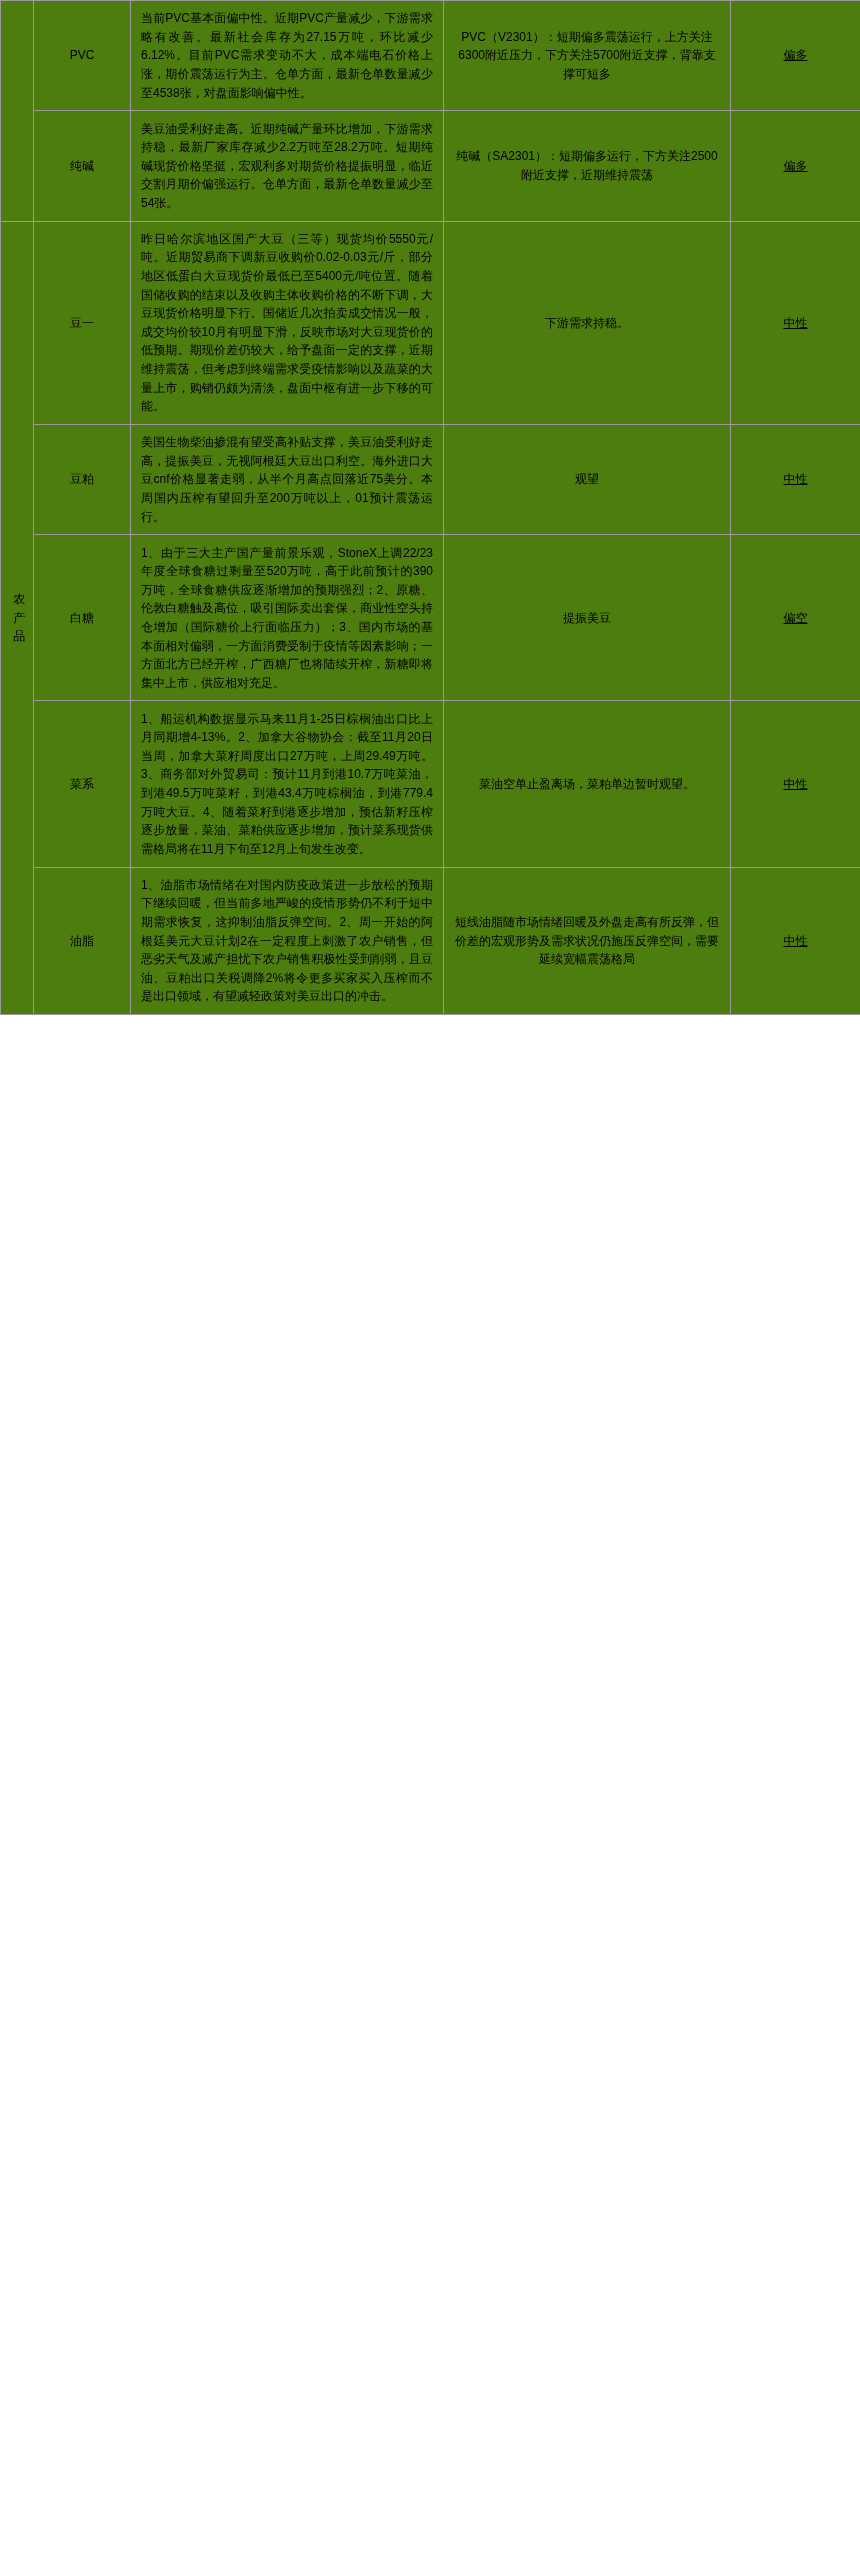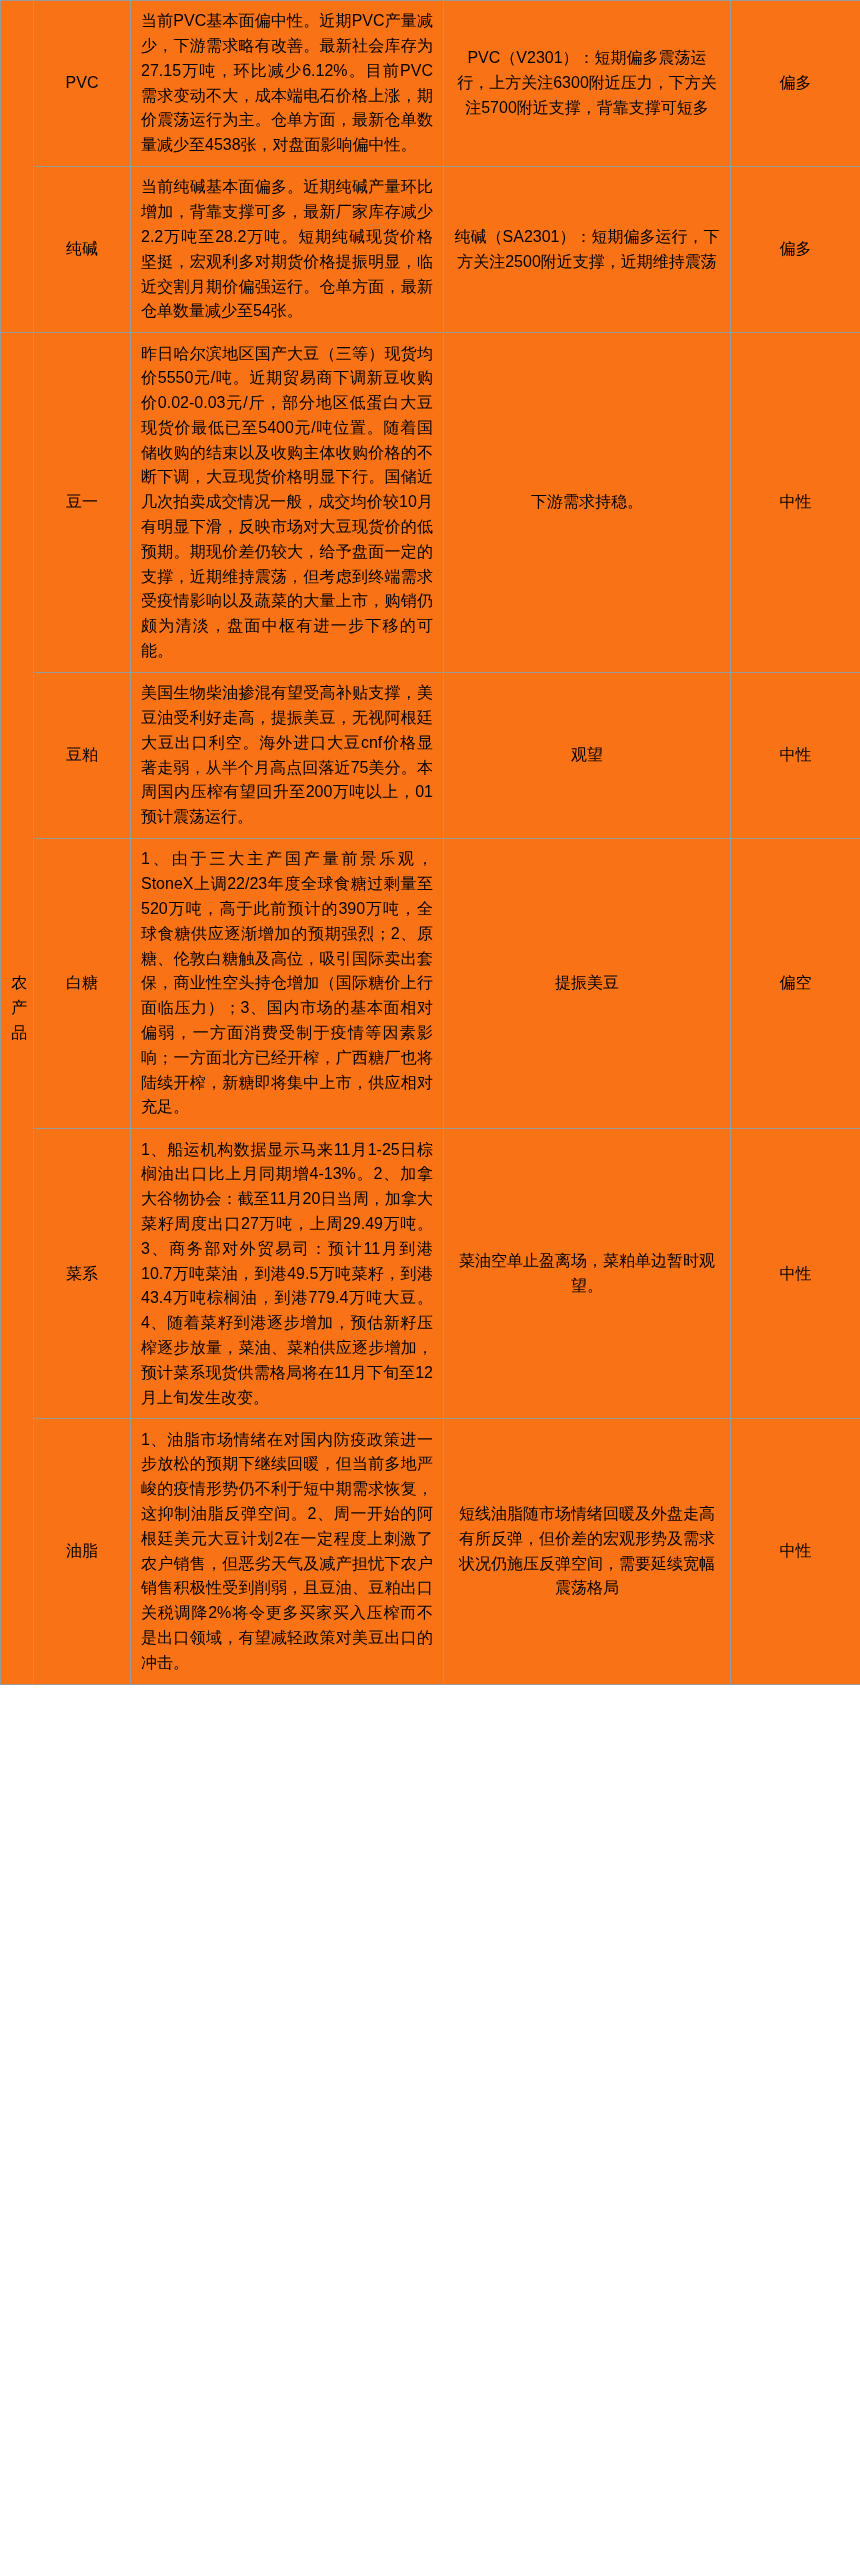--- a/index.html
+++ b/index.html
@@ -26,9 +26,9 @@
     border: 0.8px solid #9a9a9a;
     vertical-align: middle;
     padding: 8.2px 10px;
-    font-size: 16px;
+    font-size: 12px;
     line-height: 1.55;
-    background: #f97316;
+    background: #4d7c0f;
   }
   
   col.c-group { width: 33px; }

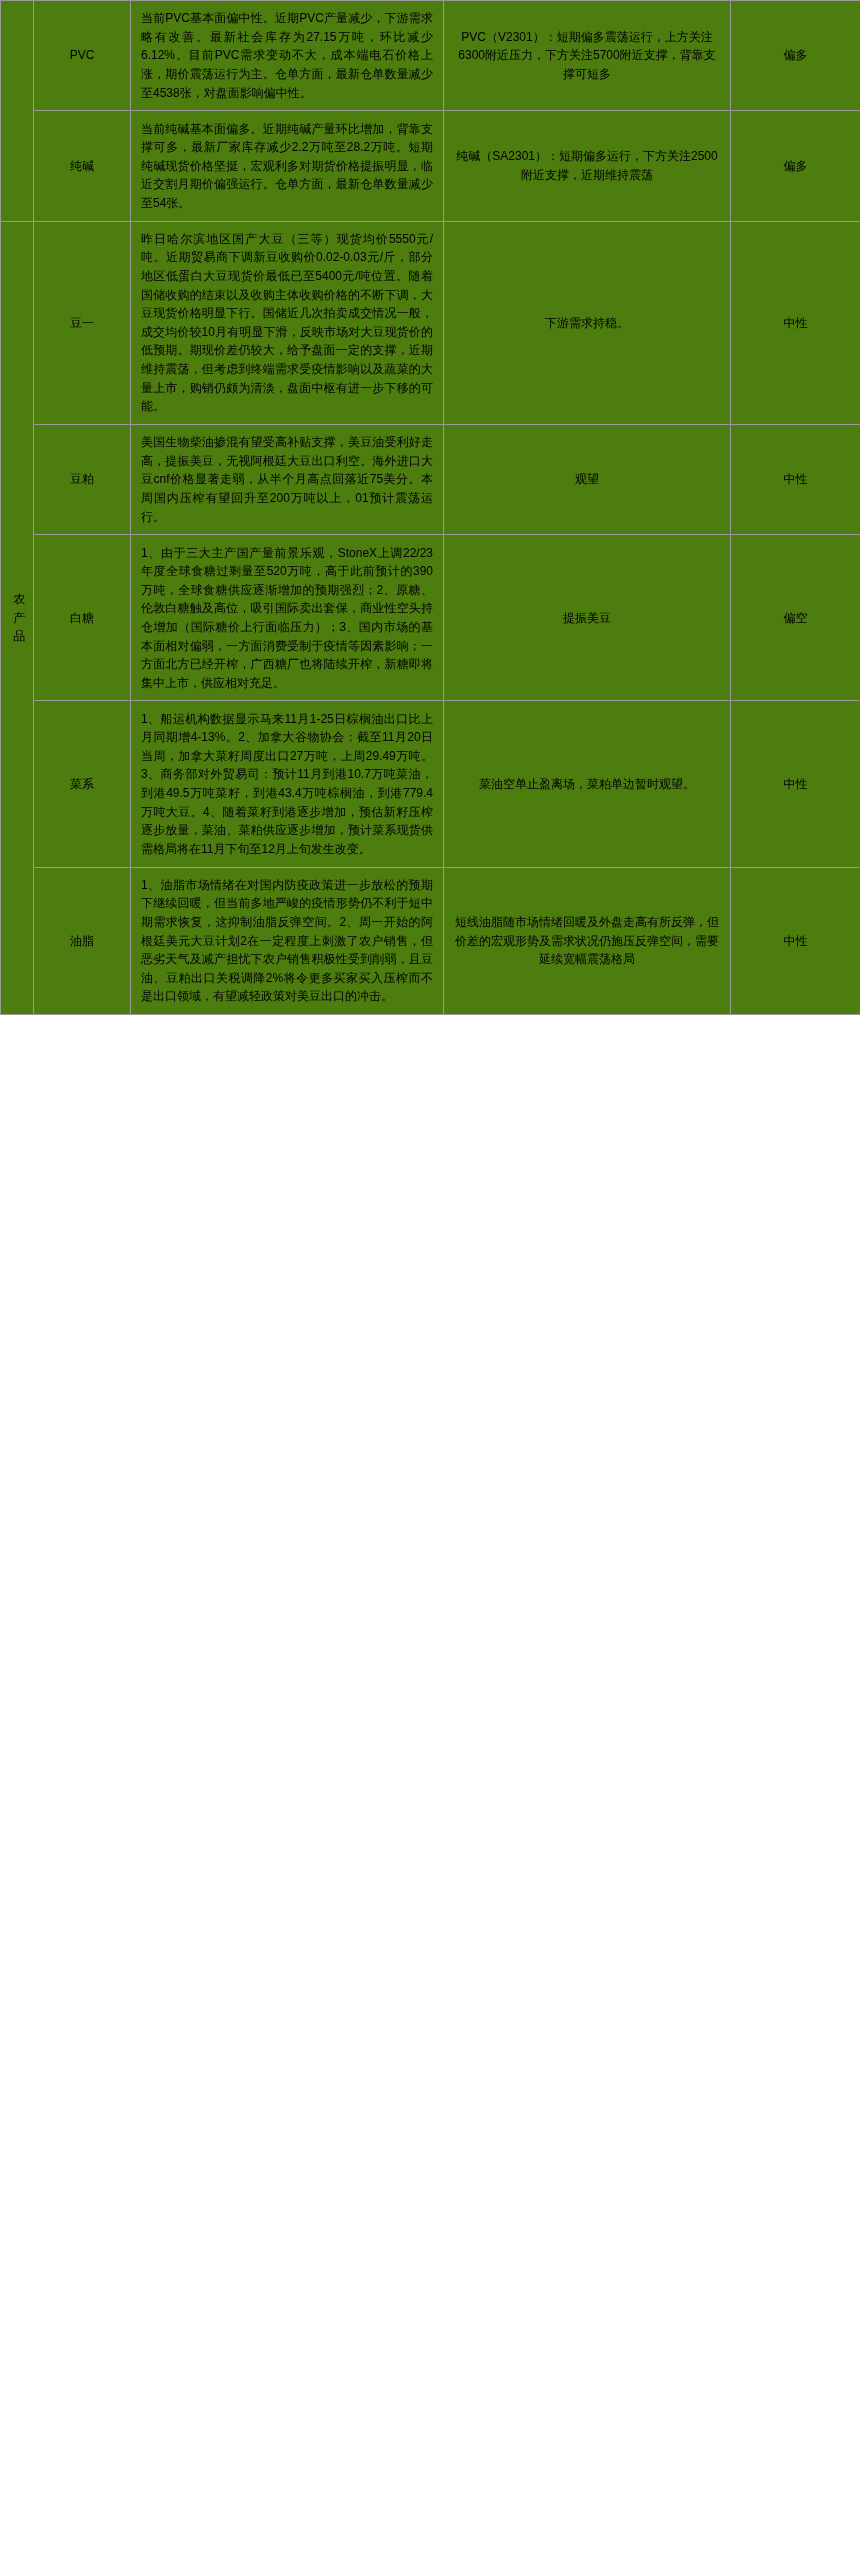--- a/index.html
+++ b/index.html
@@ -71,6 +71,7 @@
   td.bias-cell {
     text-align: center;
     font-size: 16.5px;
+    text-decoration: underline;
   }
 </style>
 </head>

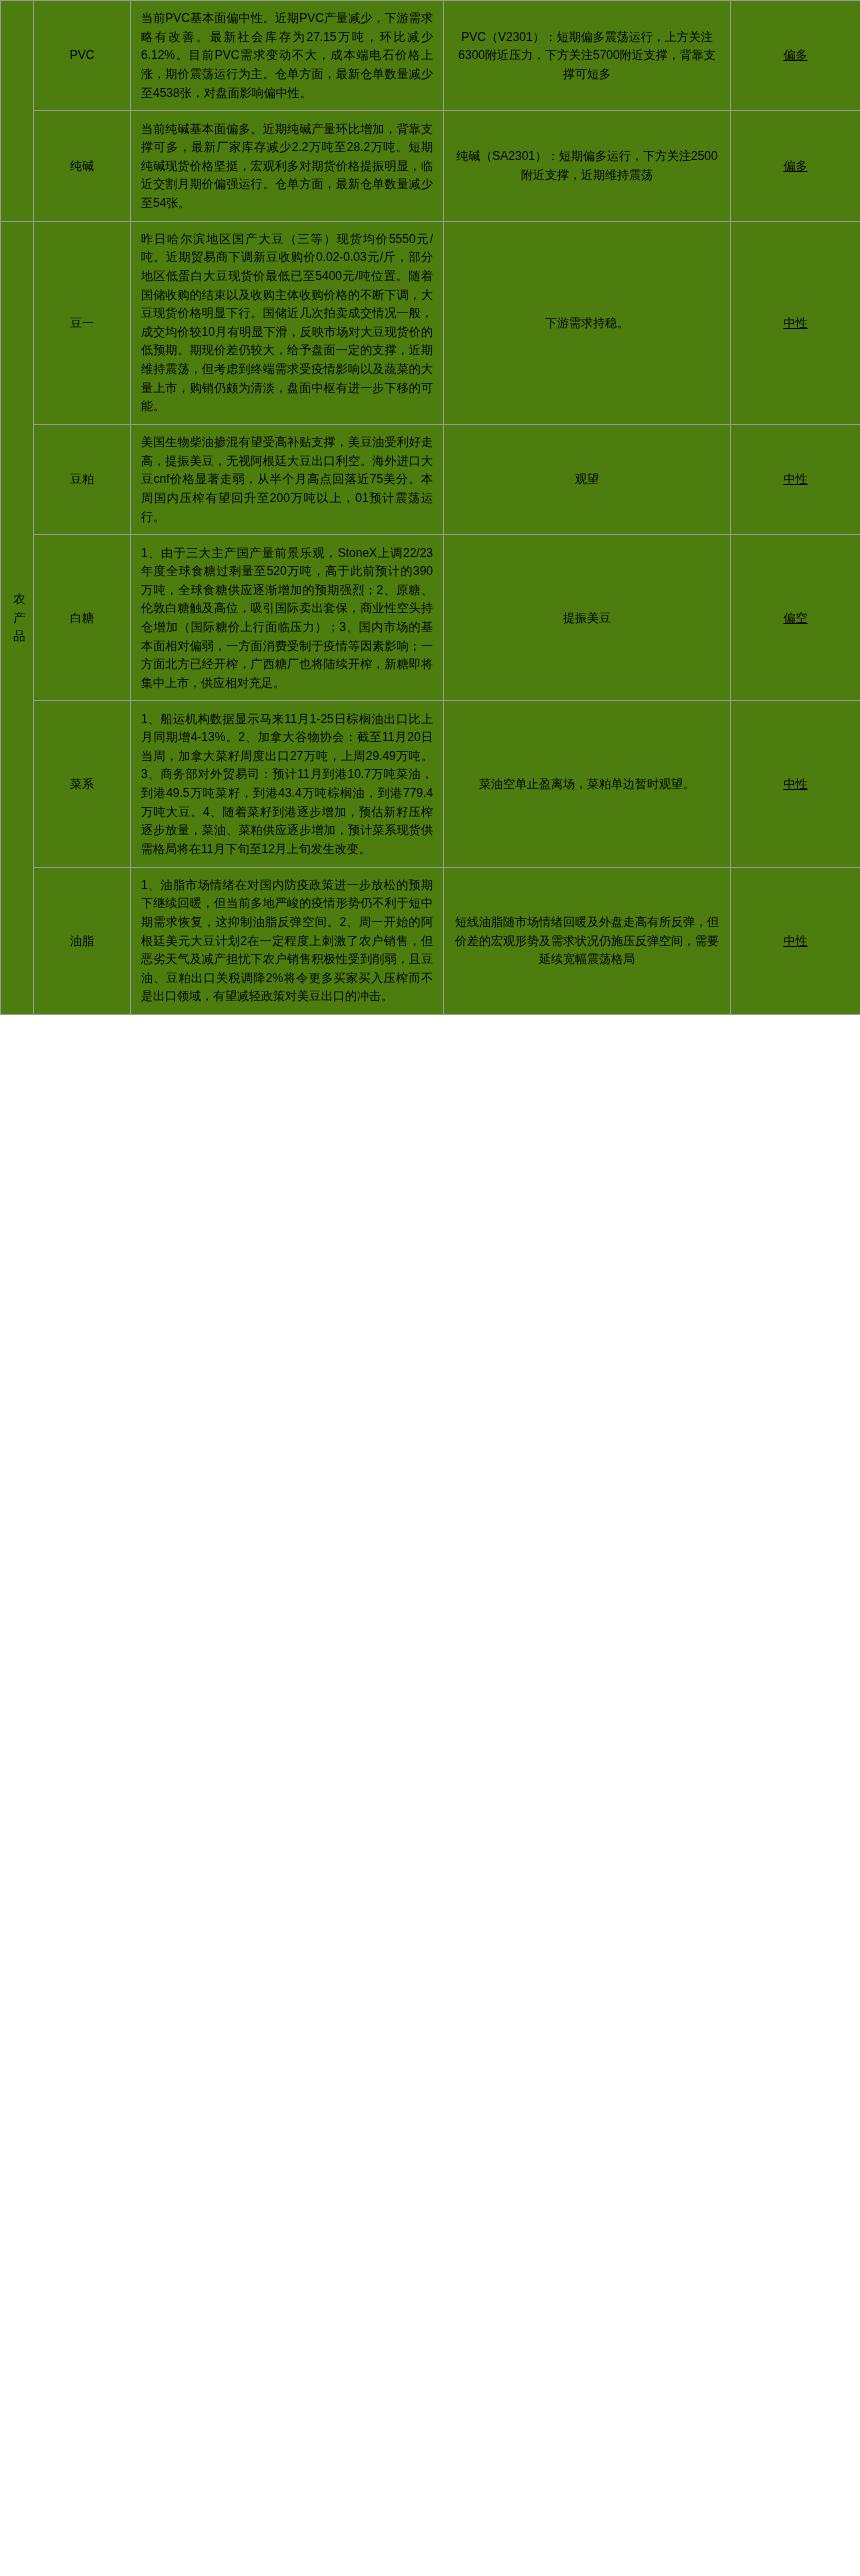--- a/index.html
+++ b/index.html
@@ -98,7 +98,7 @@
 
       <tr>
         <td class="name-cell">纯碱</td>
-        <td class="body-cell">当前纯碱基本面偏多。近期纯碱产量环比增加，背靠支撑可多，最新厂家库存减少2.2万吨至28.2万吨。短期纯碱现货价格坚挺，宏观利多对期货价格提振明显，临近交割月期价偏强运行。仓单方面，最新仓单数量减少至54张。</td>
+        <td class="body-cell">美豆油受利好走高。近期纯碱产量环比增加，下游需求持稳，最新厂家库存减少2.2万吨至28.2万吨。短期纯碱现货价格坚挺，宏观利多对期货价格提振明显，临近交割月期价偏强运行。仓单方面，最新仓单数量减少至54张。</td>
         <td class="view-cell">纯碱（SA2301）：短期偏多运行，下方关注2500附近支撑，近期维持震荡</td>
         <td class="bias-cell">偏多</td>
       </tr>

